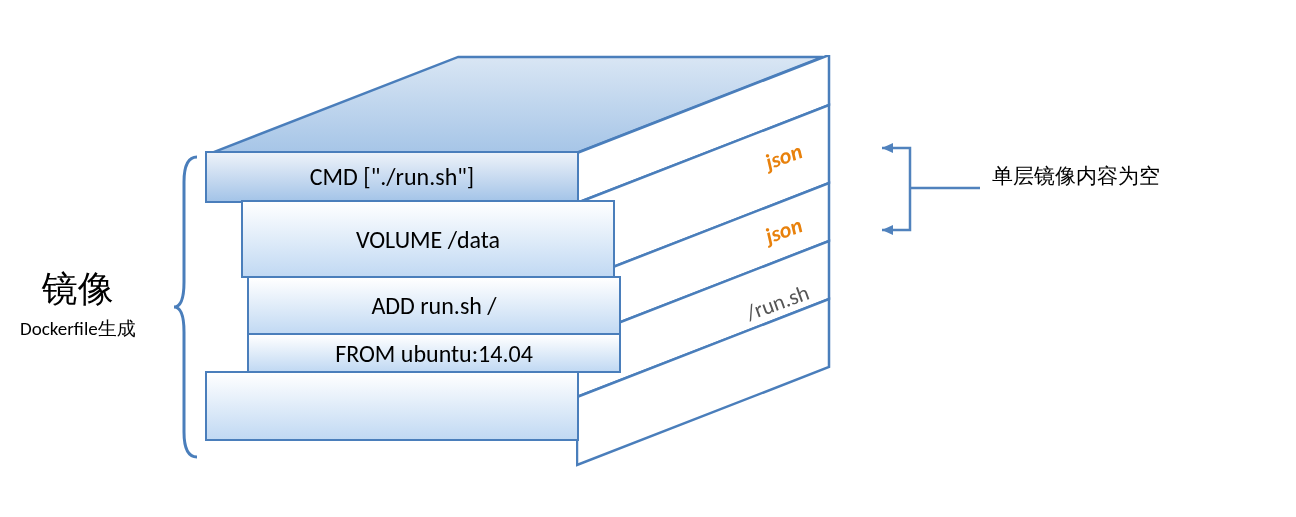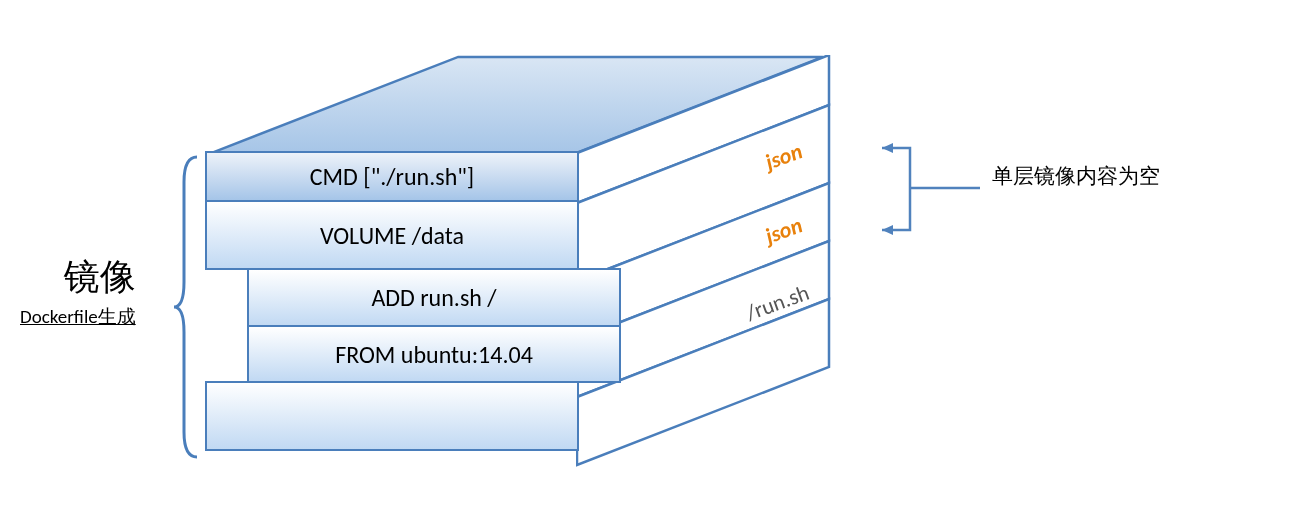--- a/index.html
+++ b/index.html
@@ -89,7 +89,8 @@
       background: linear-gradient(to bottom, #edf2f9 0%, #a4c4e8 100%);
     }
     .layer.layer-big {
-      height: 70px;
+      height: 78px;
+      margin-left: 36px;
     }
     .layer.layer-med {
       height: 60px;

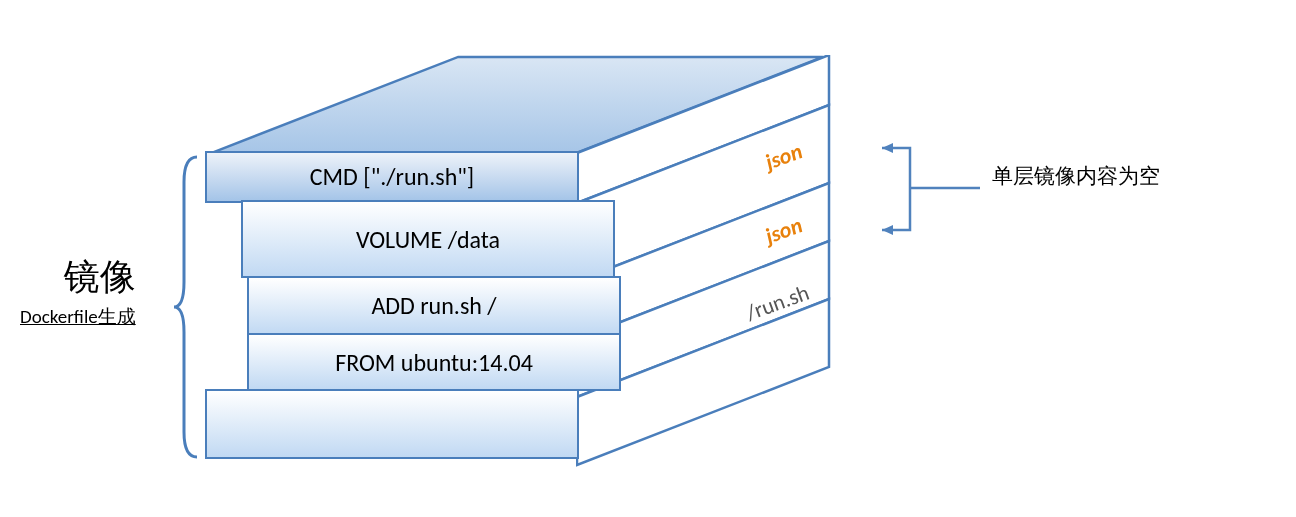--- a/index.html
+++ b/index.html
@@ -26,8 +26,8 @@
     .left-label {
       position: absolute;
       left: 20px;
-      top: 253px;
-      text-align: right;
+      top: 265px;
+      text-align: center;
     }
     .left-label .title {
       font-size: 36px;

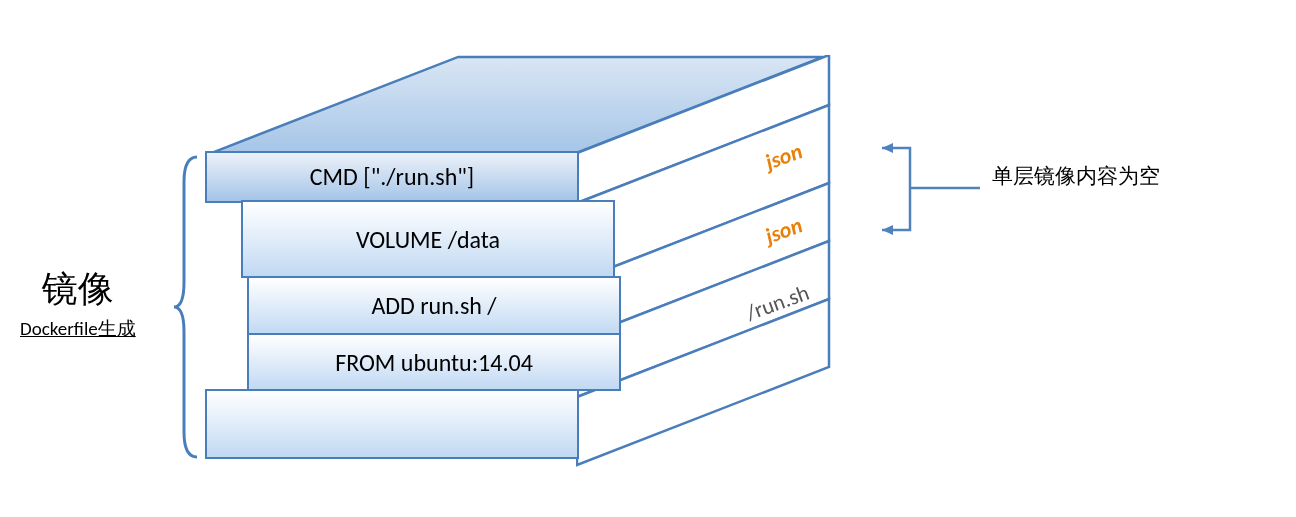--- a/index.html
+++ b/index.html
@@ -38,7 +38,6 @@
       font-size: 19px;
       color: #000;
       margin-top: 2px;
-      text-decoration: underline;
     }
     
     

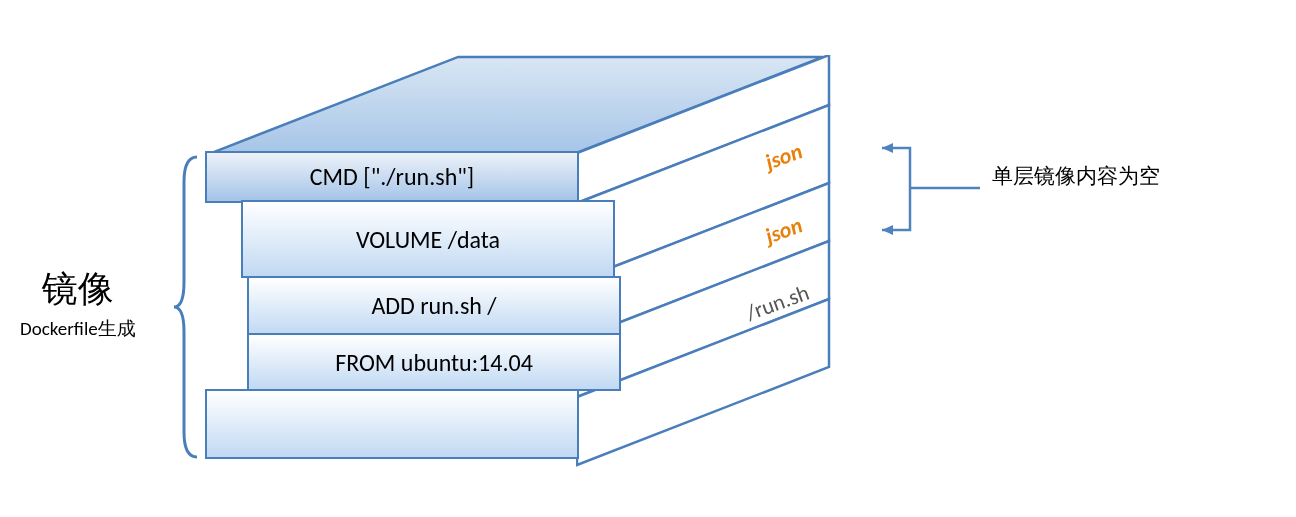--- a/index.html
+++ b/index.html
@@ -182,7 +182,7 @@
       <div class="layer layer-med">
         <span>ADD run.sh /</span>
       </div>
-      <div class="layer layer-med" style="height:58px;">
+      <div class="layer layer-med" style="height:40px;">
         <span>FROM ubuntu:14.04</span>
       </div>
       <div class="layer layer-last"></div>

